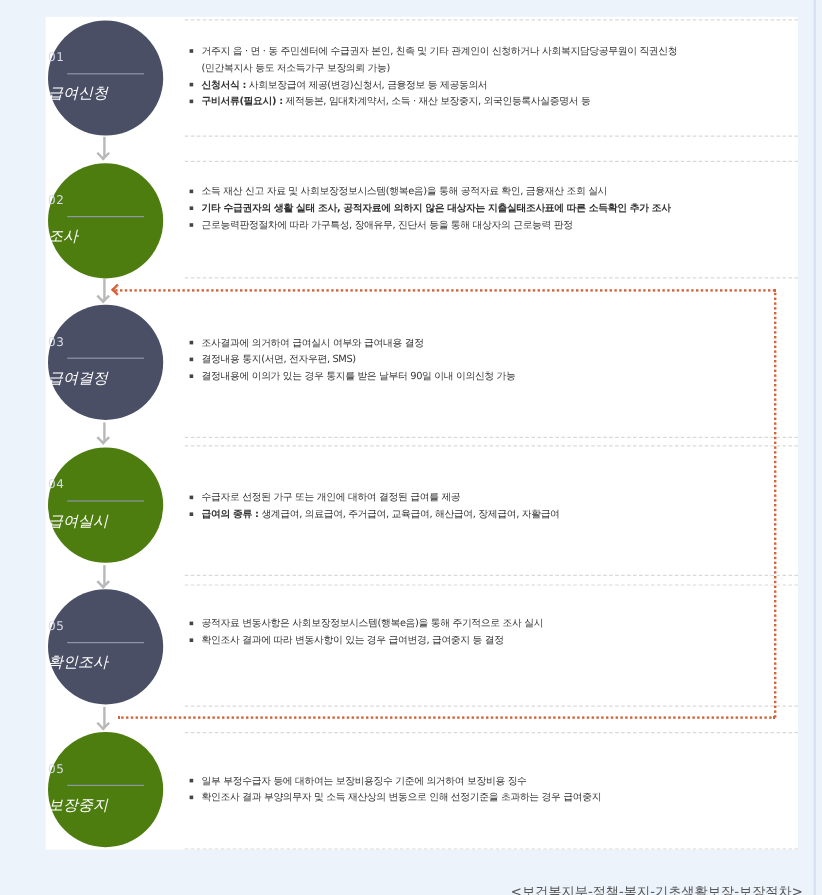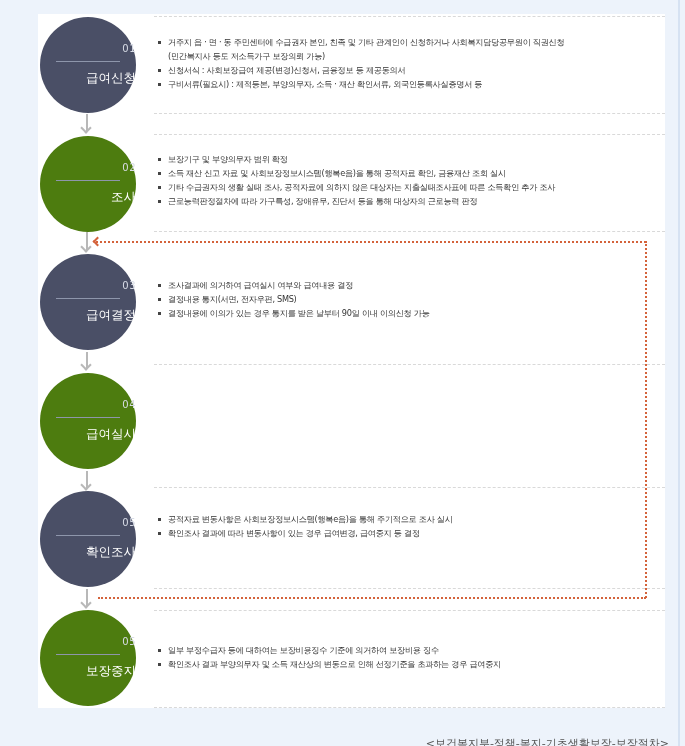--- a/index.html
+++ b/index.html
@@ -21,7 +21,7 @@
   }
   .circle {
     position:absolute; left:2px; width:96px; height:96px; border-radius:50%;
-    color:#fff; text-align:right;
+    color:#fff; text-align:left;
   }
   .circle.dark { background:#4a4f66; }
   .circle.slate { background:#4d7c0f; }

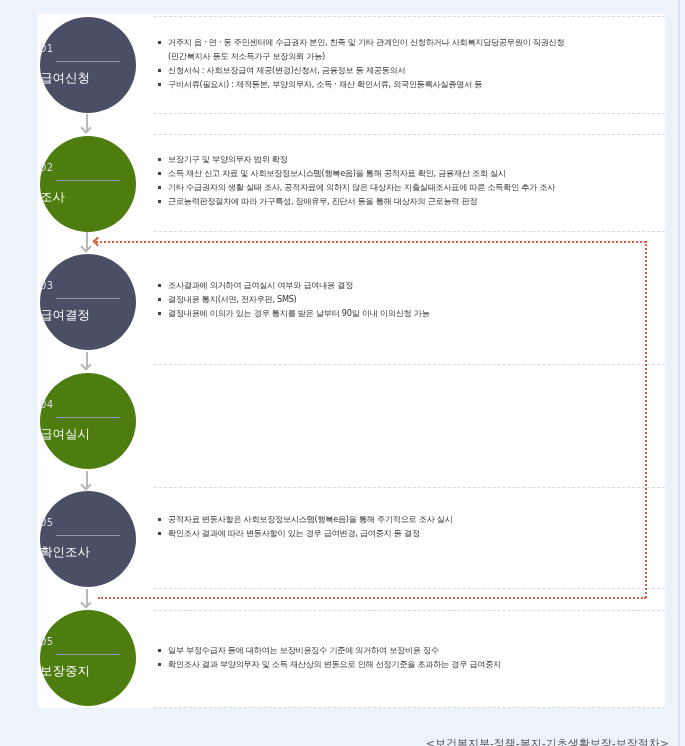--- a/index.html
+++ b/index.html
@@ -33,7 +33,7 @@
     position:absolute; top:44px; left:16px; width:64px; height:1px; background:#8e96ab;
   }
   .circle .name {
-    position:absolute; top:53px; left:0; width:100%; font-size:12.5px; color:#ffffff;
+    position:absolute; top:53px; left:0; width:100%; font-size:12.5px; color:#ffffff;font-style:italic;
   }
   .box {
     position:absolute; left:116px; right:0;

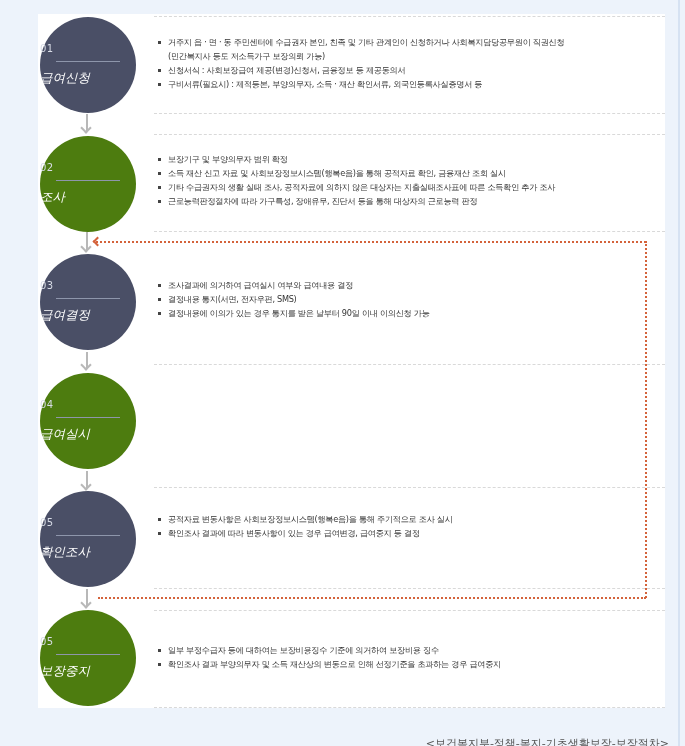--- a/index.html
+++ b/index.html
@@ -48,7 +48,7 @@
     content:""; position:absolute; left:0; top:6px; width:3px; height:3px; background:#444;
   }
   .bullets li.cont::before { display:none; }
-  .bullets b { font-weight:normal; }
+  .bullets b { font-weight:bold; }
   .arrow {
     position:absolute; left:48px; width:2px; background:#b8b8b8;
   }

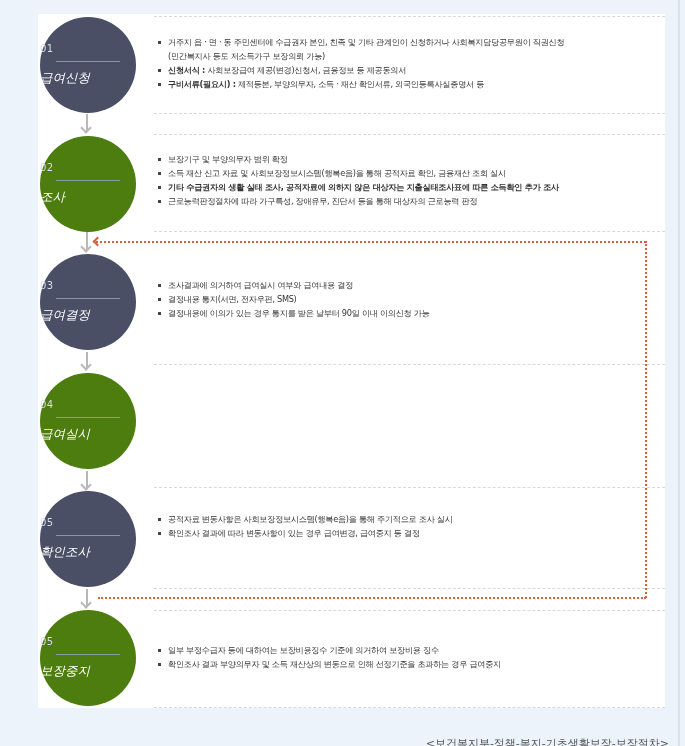--- a/index.html
+++ b/index.html
@@ -82,7 +82,7 @@
         <li><span>거주지 읍 · 면 · 동 주민센터에 수급권자 본인, 친족 및 기타 관계인이 신청하거나 사회복지담당공무원이 직권신청</span></li>
         <li class="cont"><span>(민간복지사 등도 저소득가구 보장의뢰 가능)</span></li>
         <li><b>신청서식 :</b><span> 사회보장급여 제공(변경)신청서, 금융정보 등 제공동의서</span></li>
-        <li><b>구비서류(필요시) :</b><span> 제적등본, 부양의무자, 소득 · 재산 확인서류, 외국인등록사실증명서 등</span></li>
+        <li><b>구비서류(필요시) :</b><span> 제적등본, 임대차계약서, 소득 · 재산 보장중지, 외국인등록사실증명서 등</span></li>
       </ul>
     </div>
   </div>

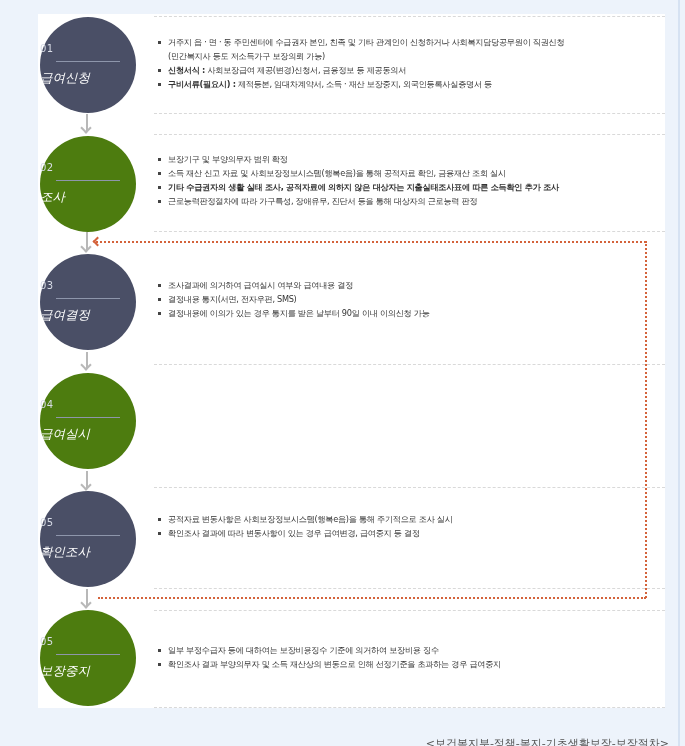--- a/index.html
+++ b/index.html
@@ -96,7 +96,6 @@
     </div>
     <div class="box" style="top:0;height:96px">
       <ul class="bullets" style="top:17px">
-        <li><span>보장기구 및 부양의무자 범위 확정</span></li>
         <li><span>소득 재산 신고 자료 및 사회보장정보시스템(행복e음)을 통해 공적자료 확인, 금융재산 조회 실시</span></li>
         <li><b>기타 수급권자의 생활 실태 조사, 공적자료에 의하지 않은 대상자는 지출실태조사표에 따른 소득확인 추가 조사</b></li>
         <li><span>근로능력판정절차에 따라 가구특성, 장애유무, 진단서 등을 통해 대상자의 근로능력 판정</span></li>

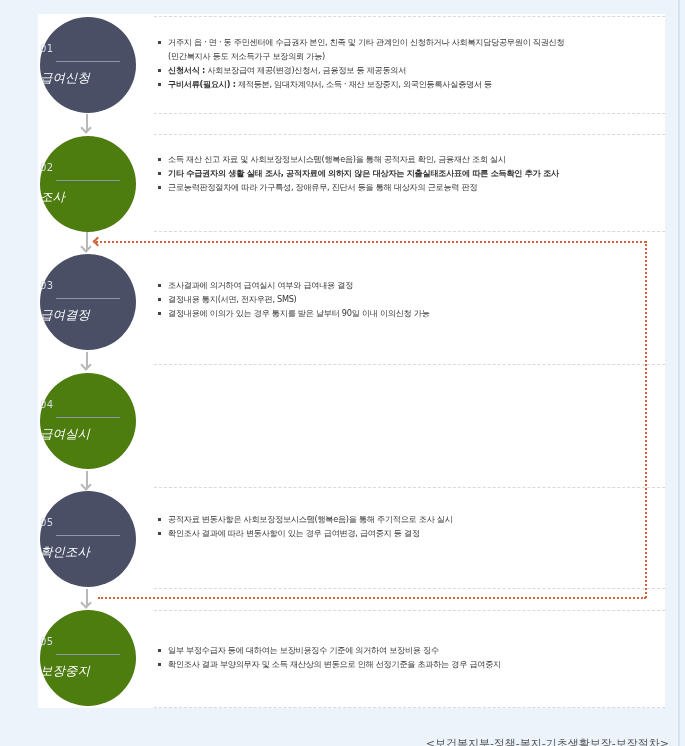--- a/index.html
+++ b/index.html
@@ -126,6 +126,12 @@
       <div class="rule"></div>
       <div class="name">급여실시</div>
     </div>
+    <div class="box" style="top:0;height:107px">
+      <ul class="bullets" style="top:35px">
+        <li><span>수급자로 선정된 가구 또는 개인에 대하여 결정된 급여를 제공</span></li>
+        <li><b>급여의 종류 :</b><span> 생계급여, 의료급여, 주거급여, 교육급여, 해산급여, 장제급여, 자활급여</span></li>
+      </ul>
+    </div>
   </div>
   <div class="arrow" style="top:457px;height:17px"></div>
 

